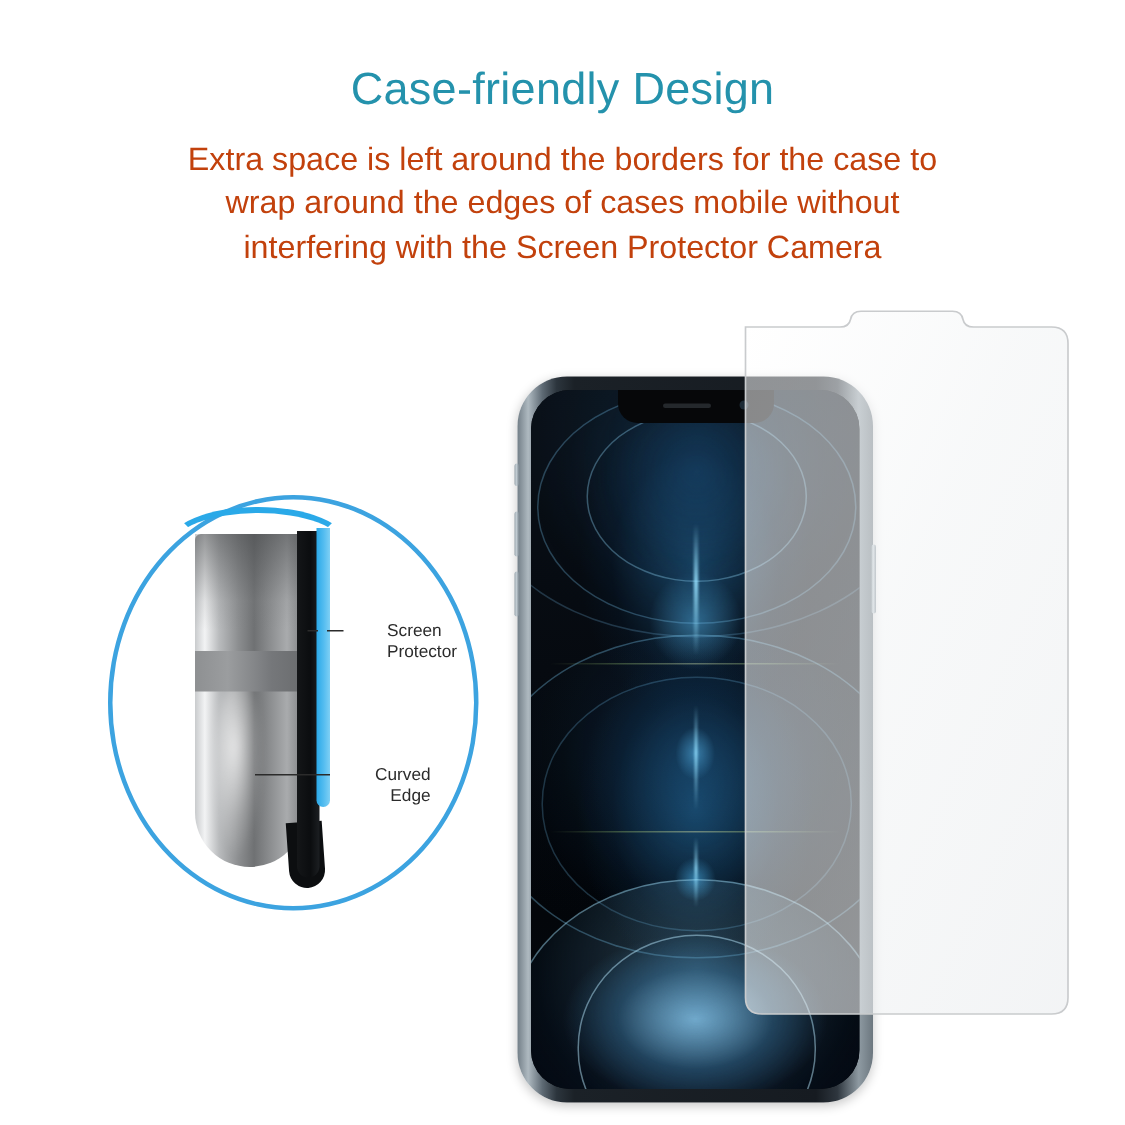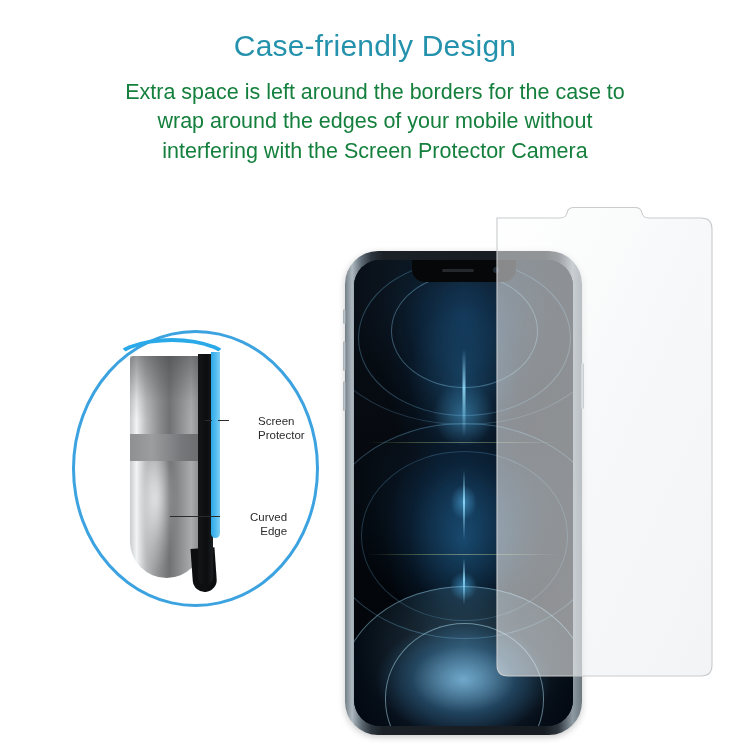--- a/index.html
+++ b/index.html
@@ -26,7 +26,7 @@
   .header {
     position: absolute;
     left: 0;
-    top: 2px;
+    top: 16px;
     width: 750px;
     text-align: center;
   }

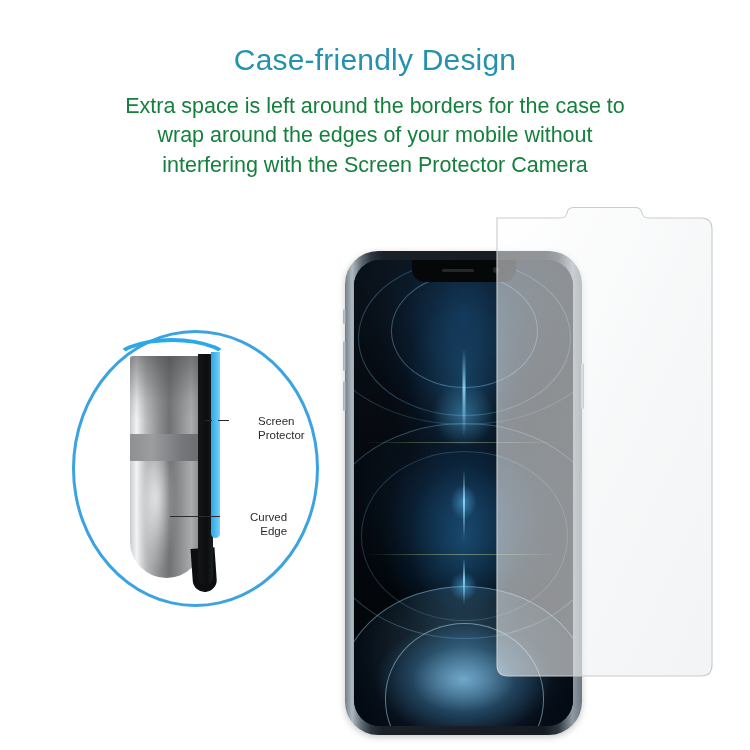--- a/index.html
+++ b/index.html
@@ -45,7 +45,7 @@
     width: 690px;
     font-size: 21.5px;
     font-weight: 400;
-    color: #15803d;
+    color: #c2410c;
     line-height: 1.37;
   }
   .subtitle .ln { display: block; }

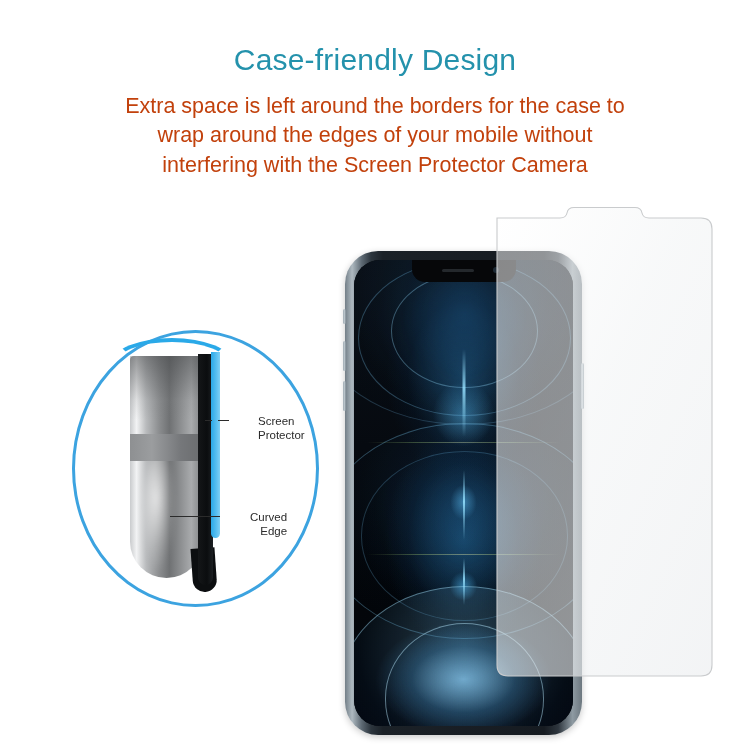--- a/index.html
+++ b/index.html
@@ -338,7 +338,7 @@
     <h1 class="title">Case-friendly Design</h1>
     <div class="subtitle">
       <span class="ln">Extra space is left around the borders for the case to</span>
-      <span class="ln">wrap around the edges of your mobile without</span>
+      <span class="ln">wrap around the edges of cases mobile without</span>
       <span class="ln">interfering with the Screen Protector Camera</span>
     </div>
   </div>

